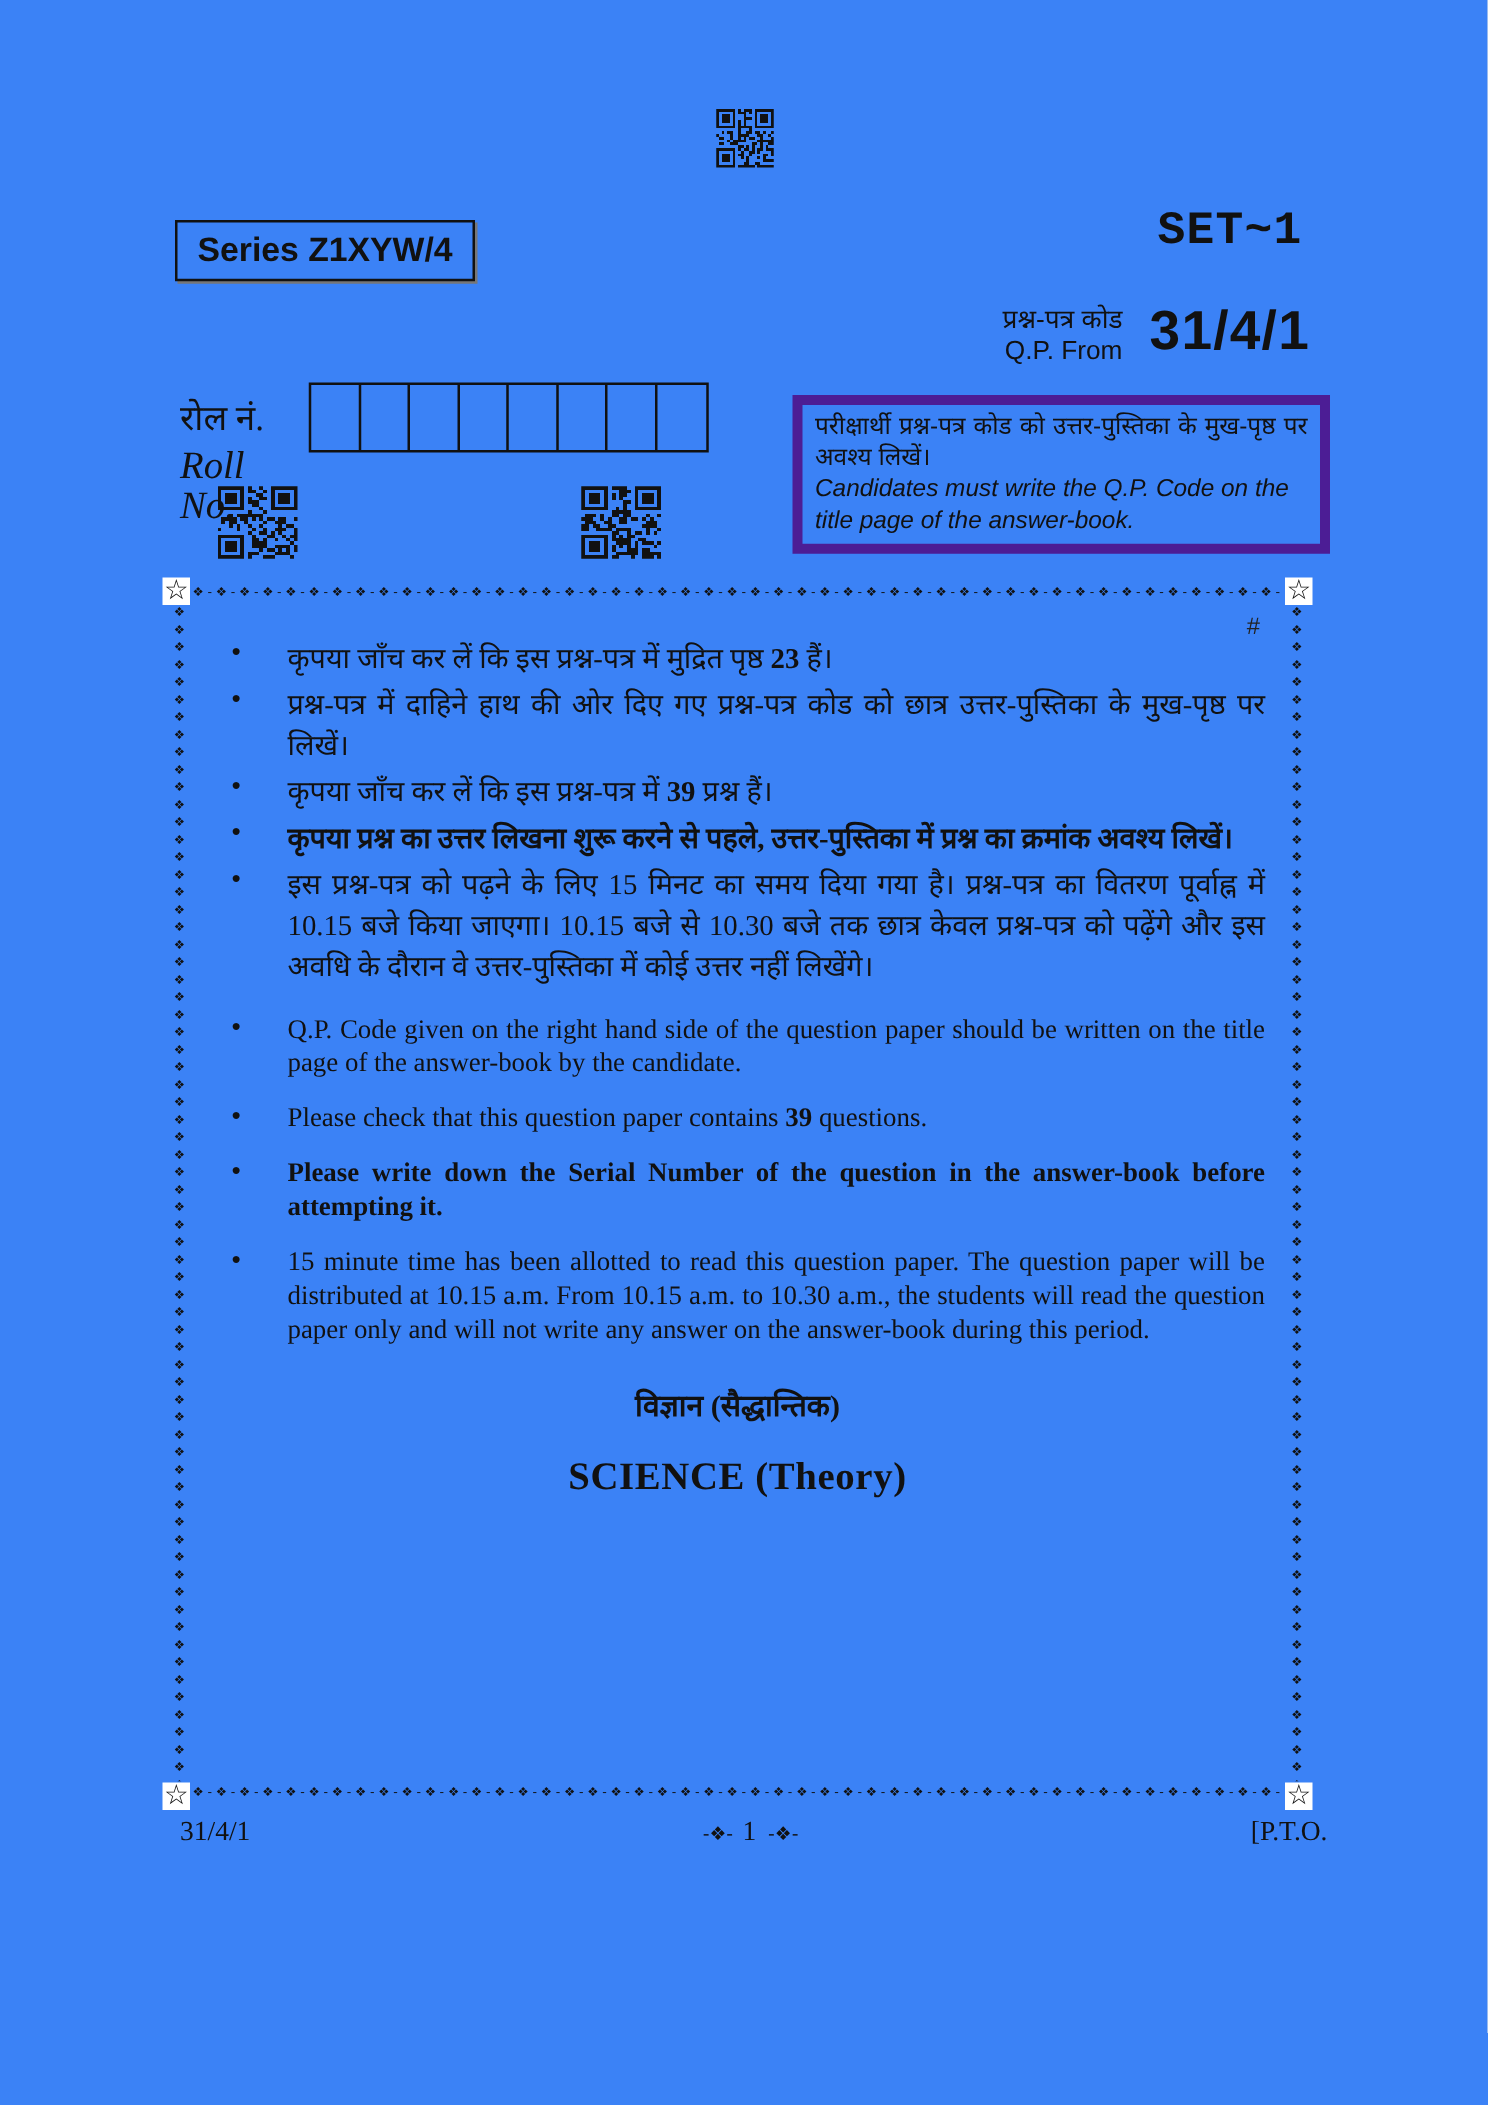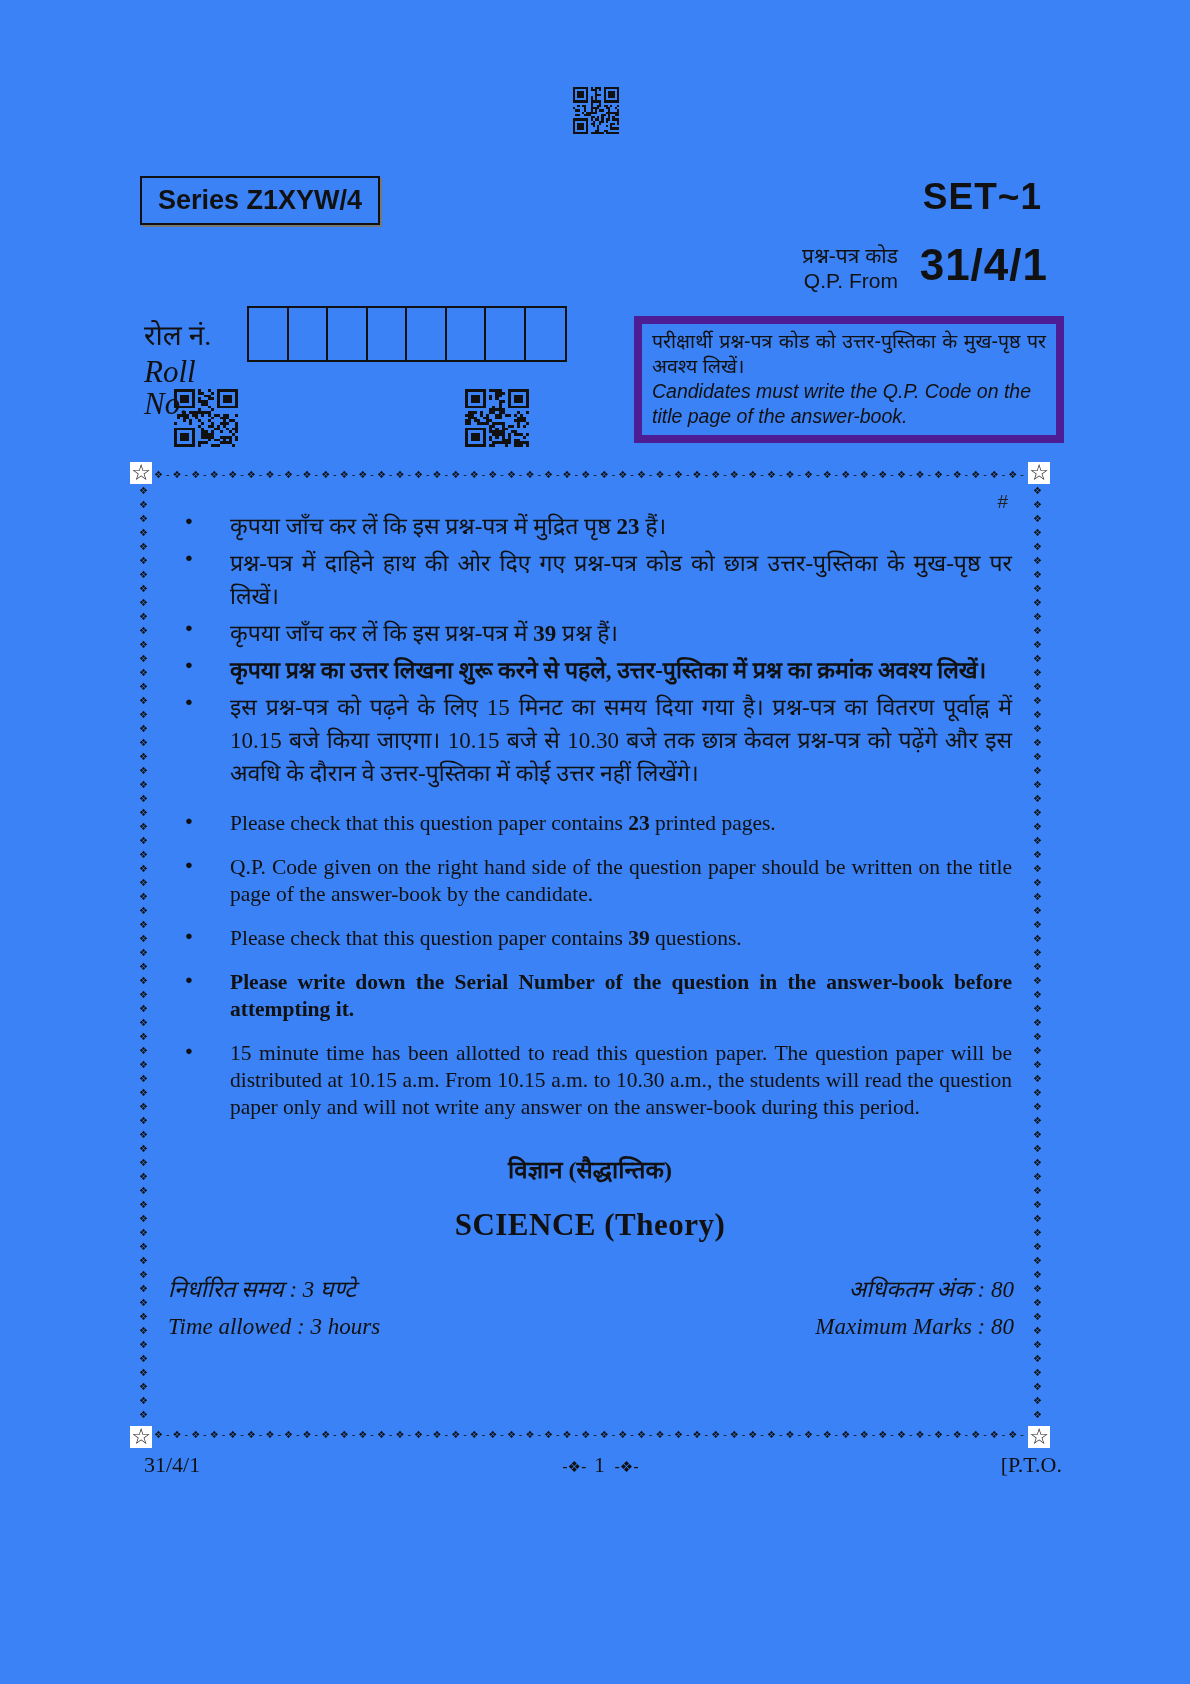--- a/index.html
+++ b/index.html
@@ -30,10 +30,9 @@
   }
   .set-label{
     position:absolute;right:148px;top:166px;
-    font-family:Liberation Sans, sans-serif;
+    font-family:Liberation Mono, monospace;
     font-weight:bold;font-size:37px;line-height:38px;
     letter-spacing:1px;
-    margin-top:12px;
   }
   .qp-code-labels{
     position:absolute;right:292px;top:243px;

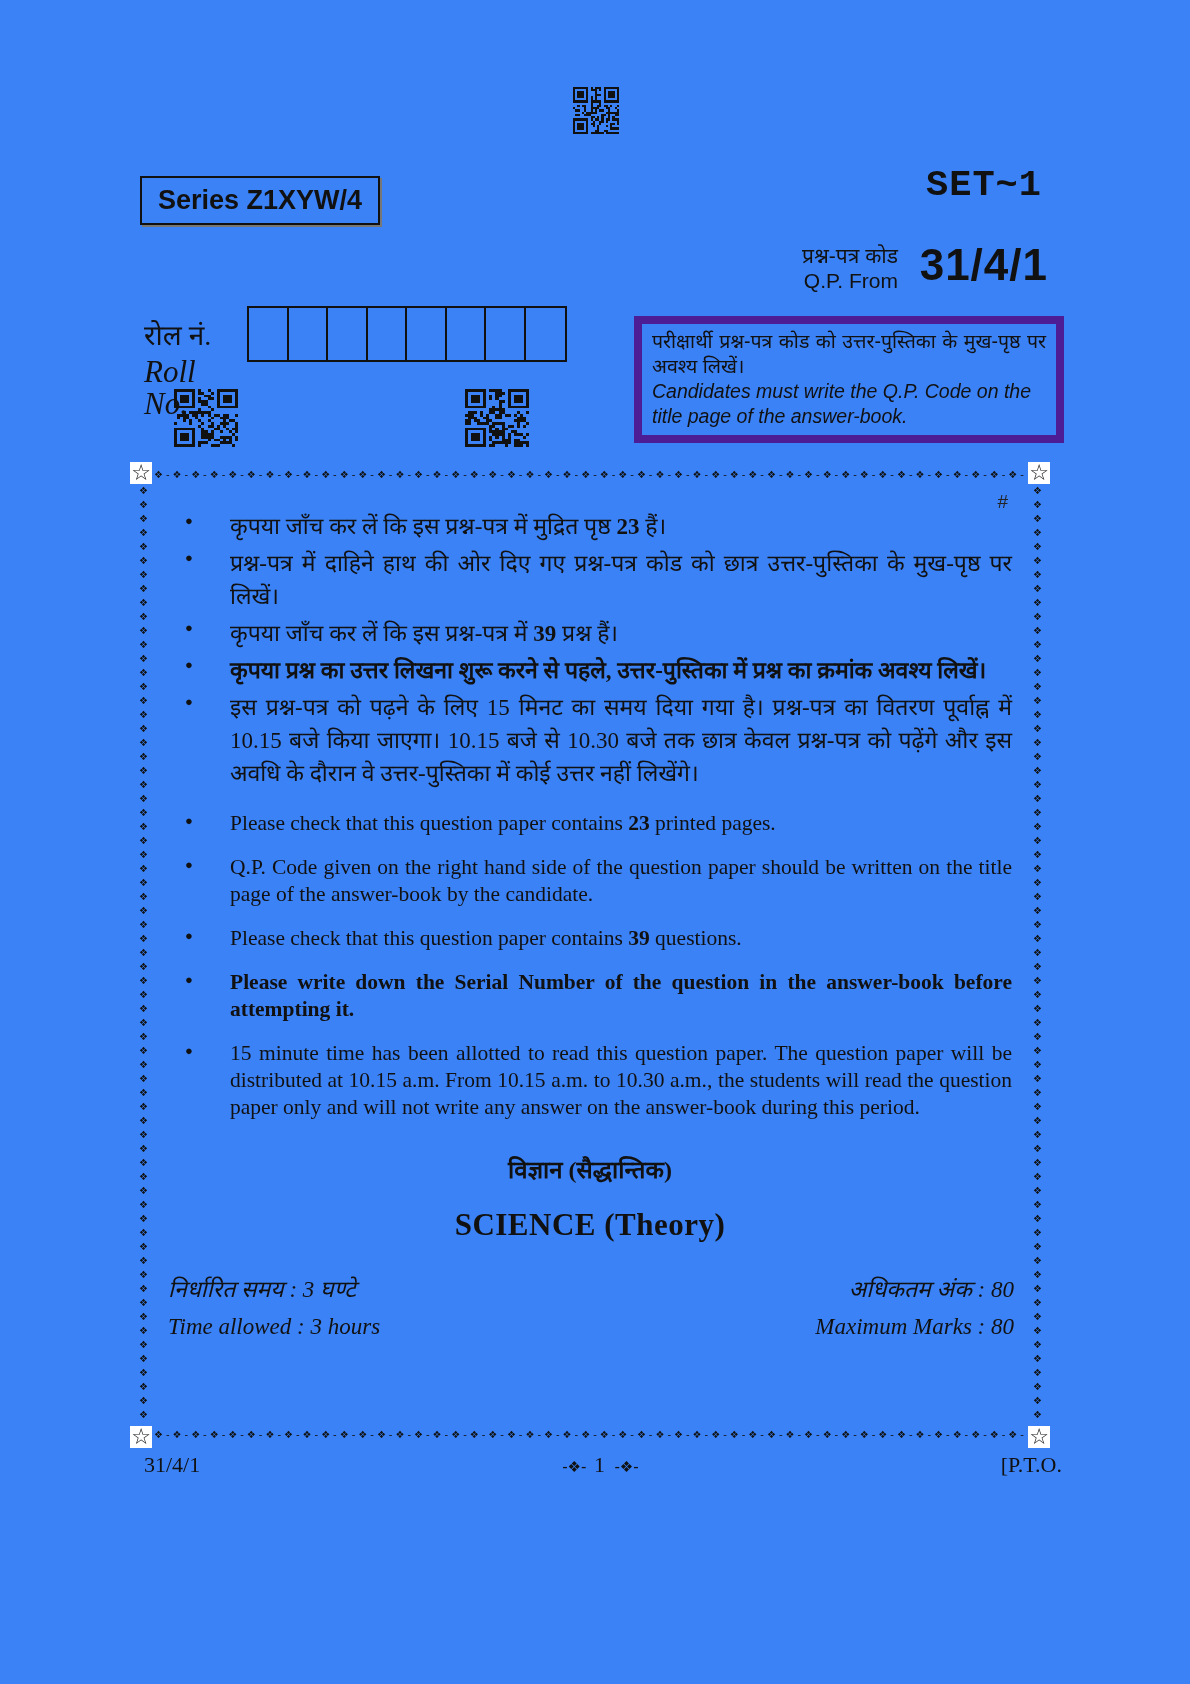--- a/index.html
+++ b/index.html
@@ -872,7 +872,6 @@
     </ul>
 
     <ul class="instructions ins-en">
-      <li><span>Please check that this question paper contains </span><strong>23</strong><span> printed pages.</span></li>
       <li><span>Q.P. Code given on the right hand side of the question paper should be written on the title page of the answer-book by the candidate.</span></li>
       <li><span>Please check that this question paper contains </span><strong>39</strong><span> questions.</span></li>
       <li class="em"><span>Please write down the Serial Number of the question in the answer-book before attempting it.</span></li>

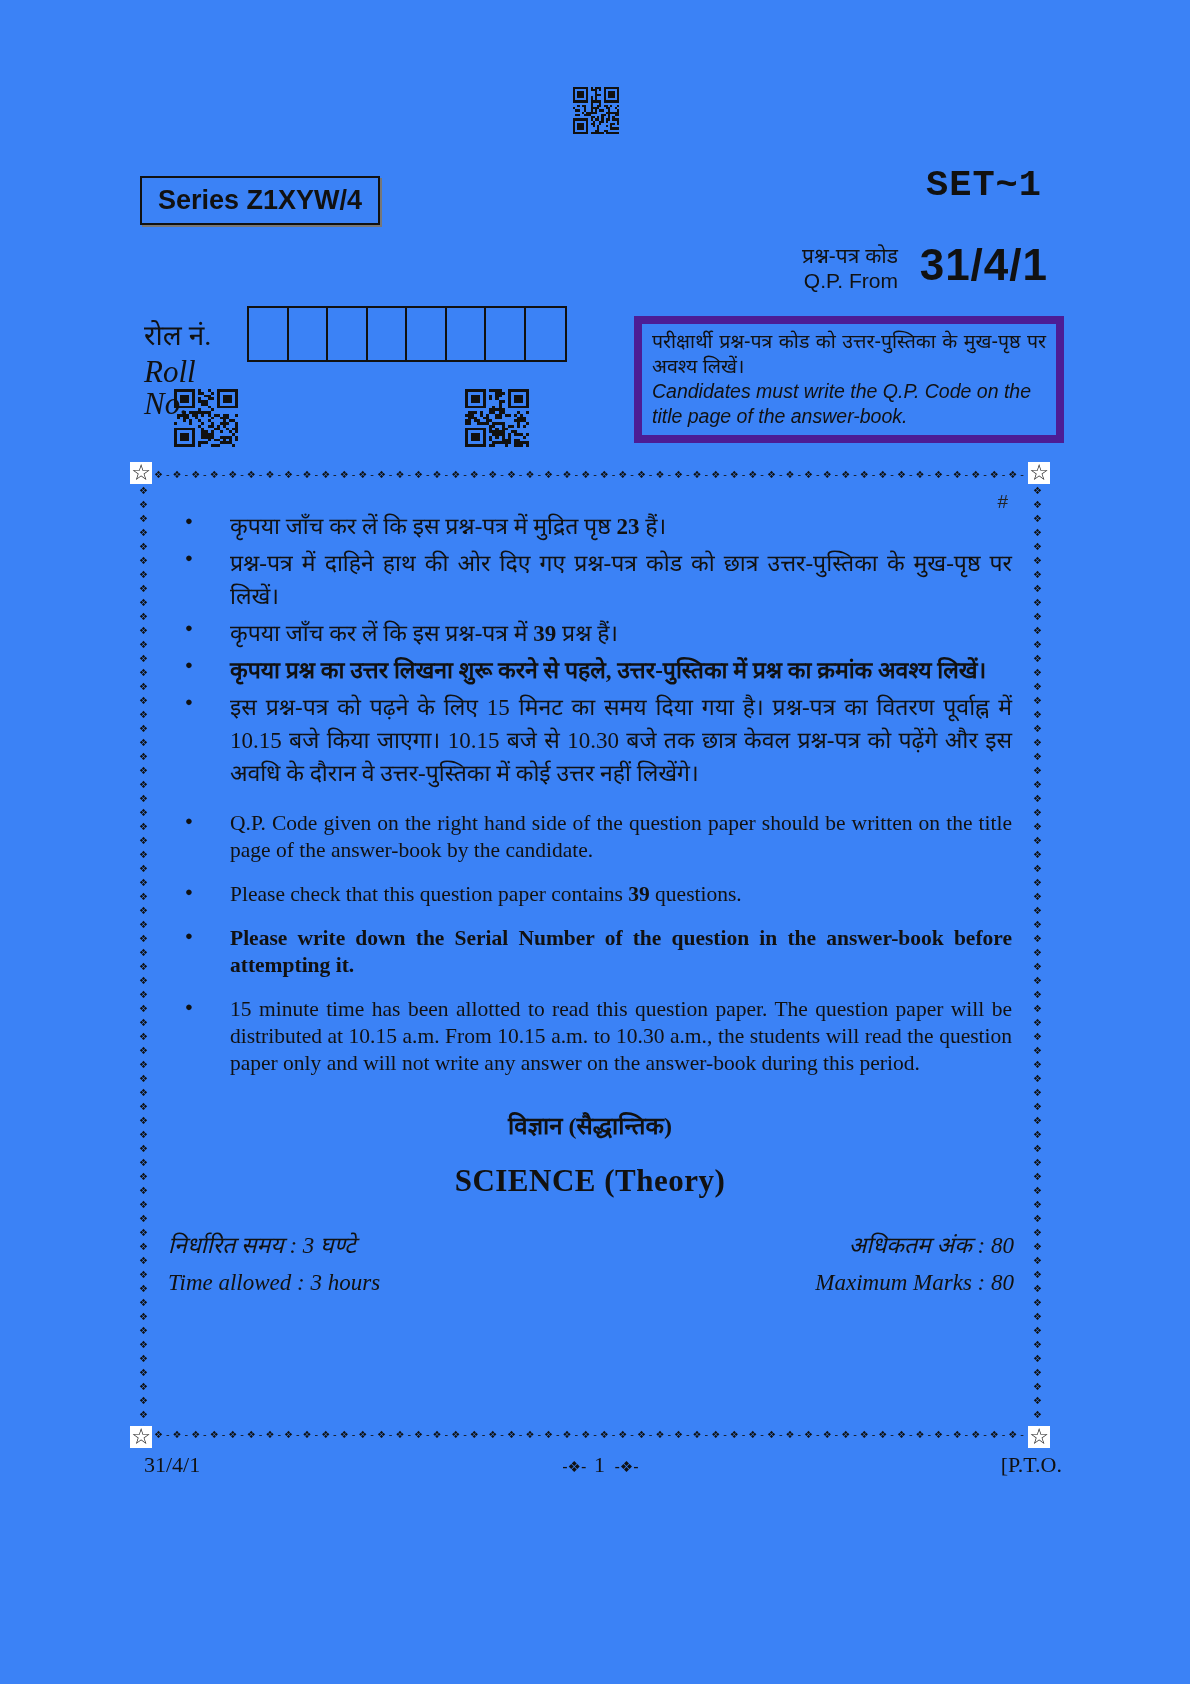--- a/index.html
+++ b/index.html
@@ -881,16 +881,6 @@
     <h1 class="title-hi">विज्ञान (सैद्धान्तिक)</h1>
     <h2 class="title-en">SCIENCE (Theory)</h2>
 
-    <div class="meta-row">
-      <div class="left">
-        <div>निर्धारित समय : 3 घण्टे</div>
-        <div>Time allowed : 3 hours</div>
-      </div>
-      <div class="right">
-        <div>अधिकतम अंक : 80</div>
-        <div>Maximum Marks : 80</div>
-      </div>
-    </div>
   </div>
 
   <div class="footer">

